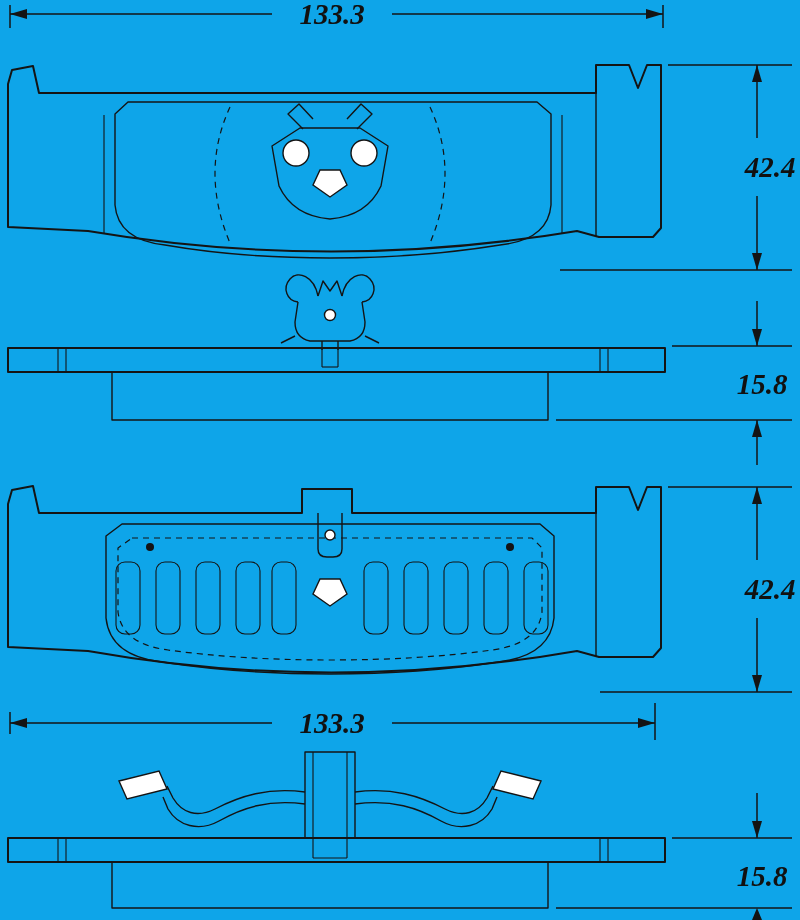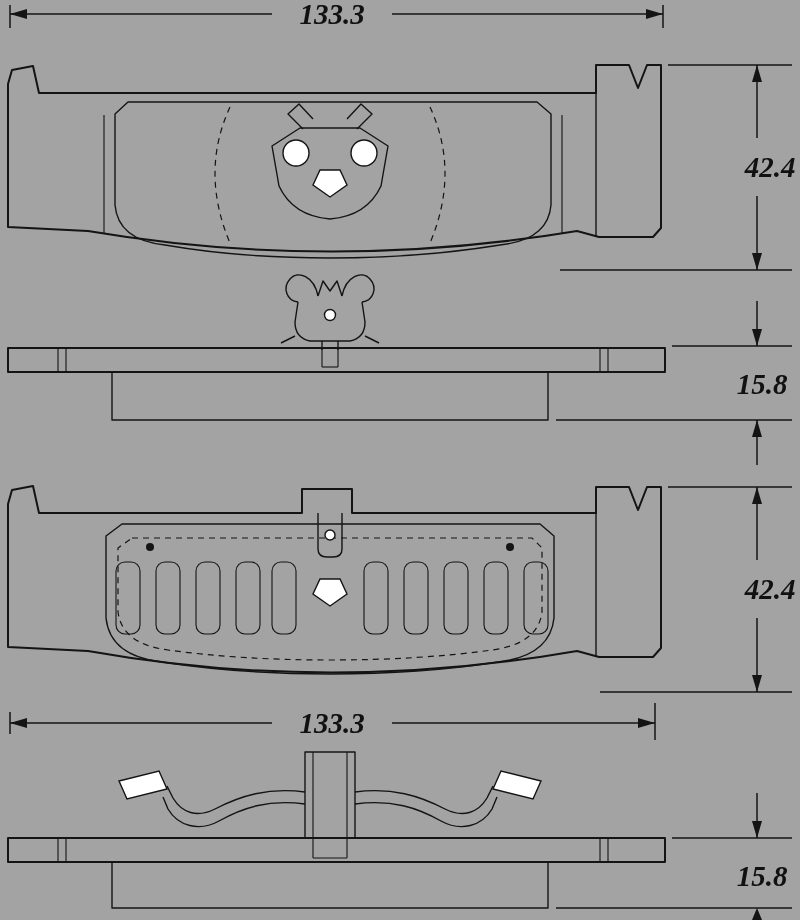--- a/index.html
+++ b/index.html
@@ -3,7 +3,7 @@
 <meta charset="utf-8">
 <style>
   html,body{margin:0;padding:0;background:#ffffff;}
-  .canvas{width:800px;height:920px;position:relative;background:#a3a3a3;overflow:hidden;}
+  .canvas{width:800px;height:920px;position:relative;background:#0ea5e9;overflow:hidden;}
   svg{display:block;}
   
   .thick{fill:none;stroke:#141414;stroke-width:2;stroke-linejoin:round;}

